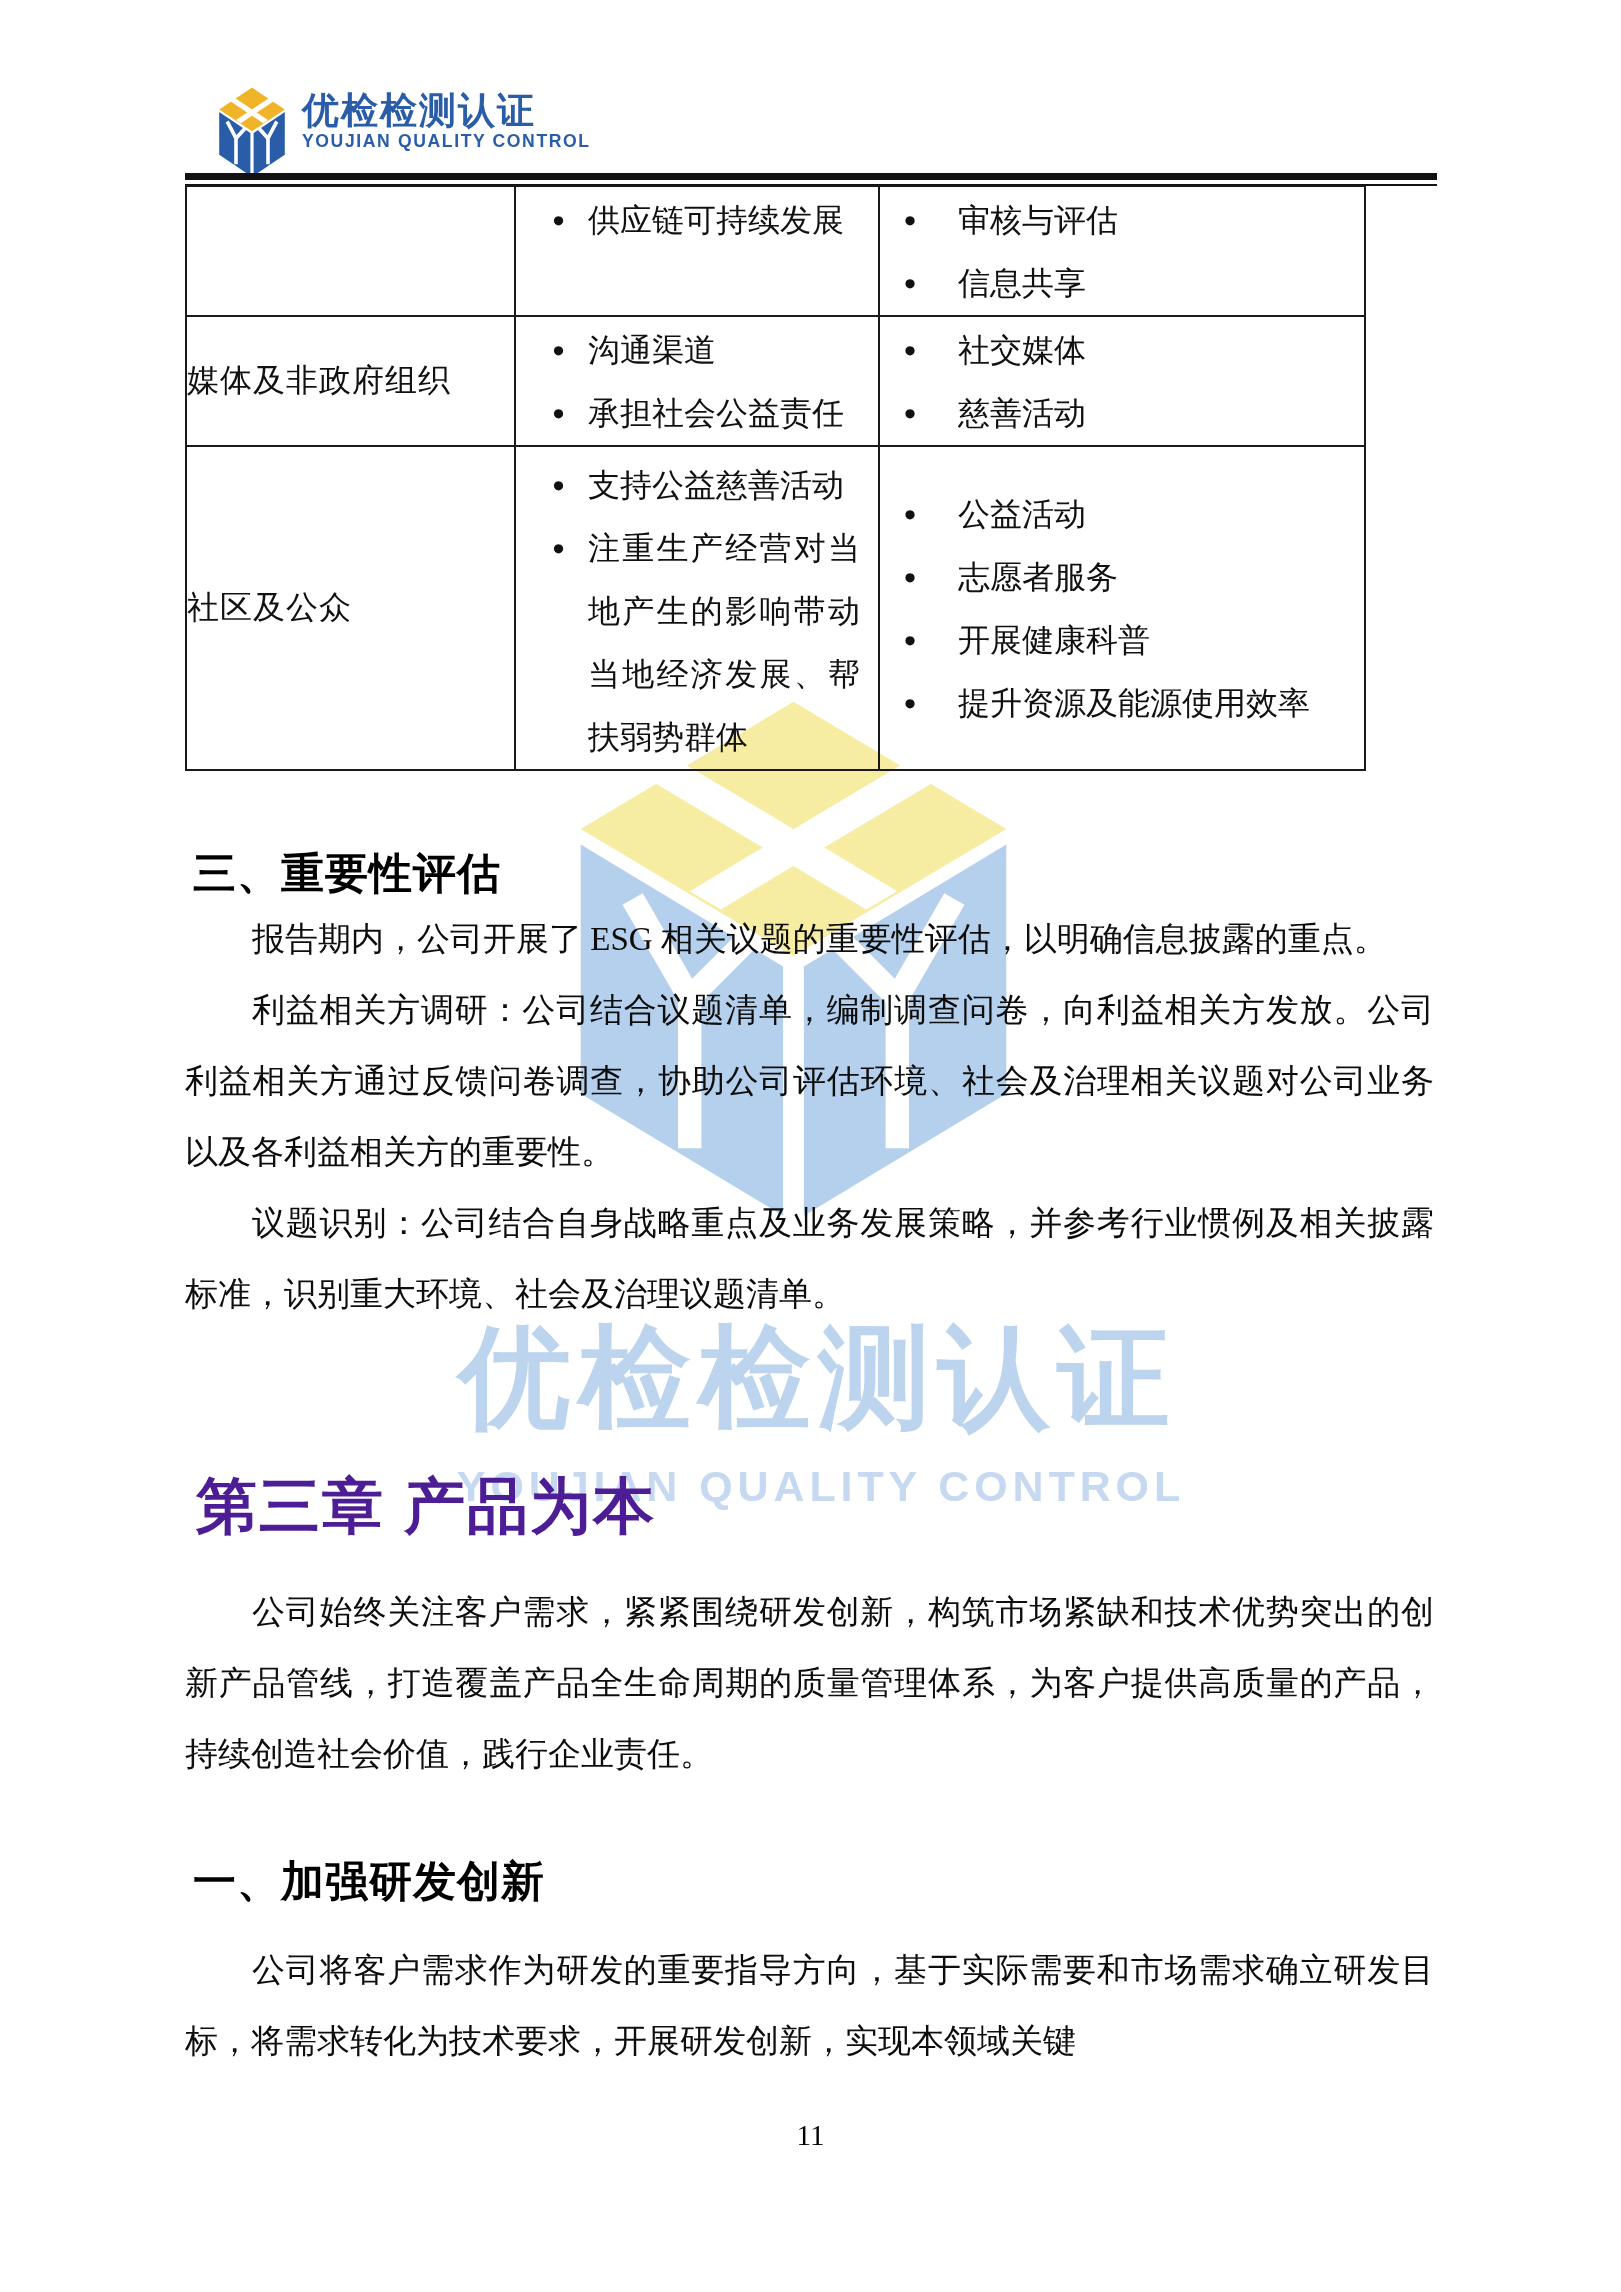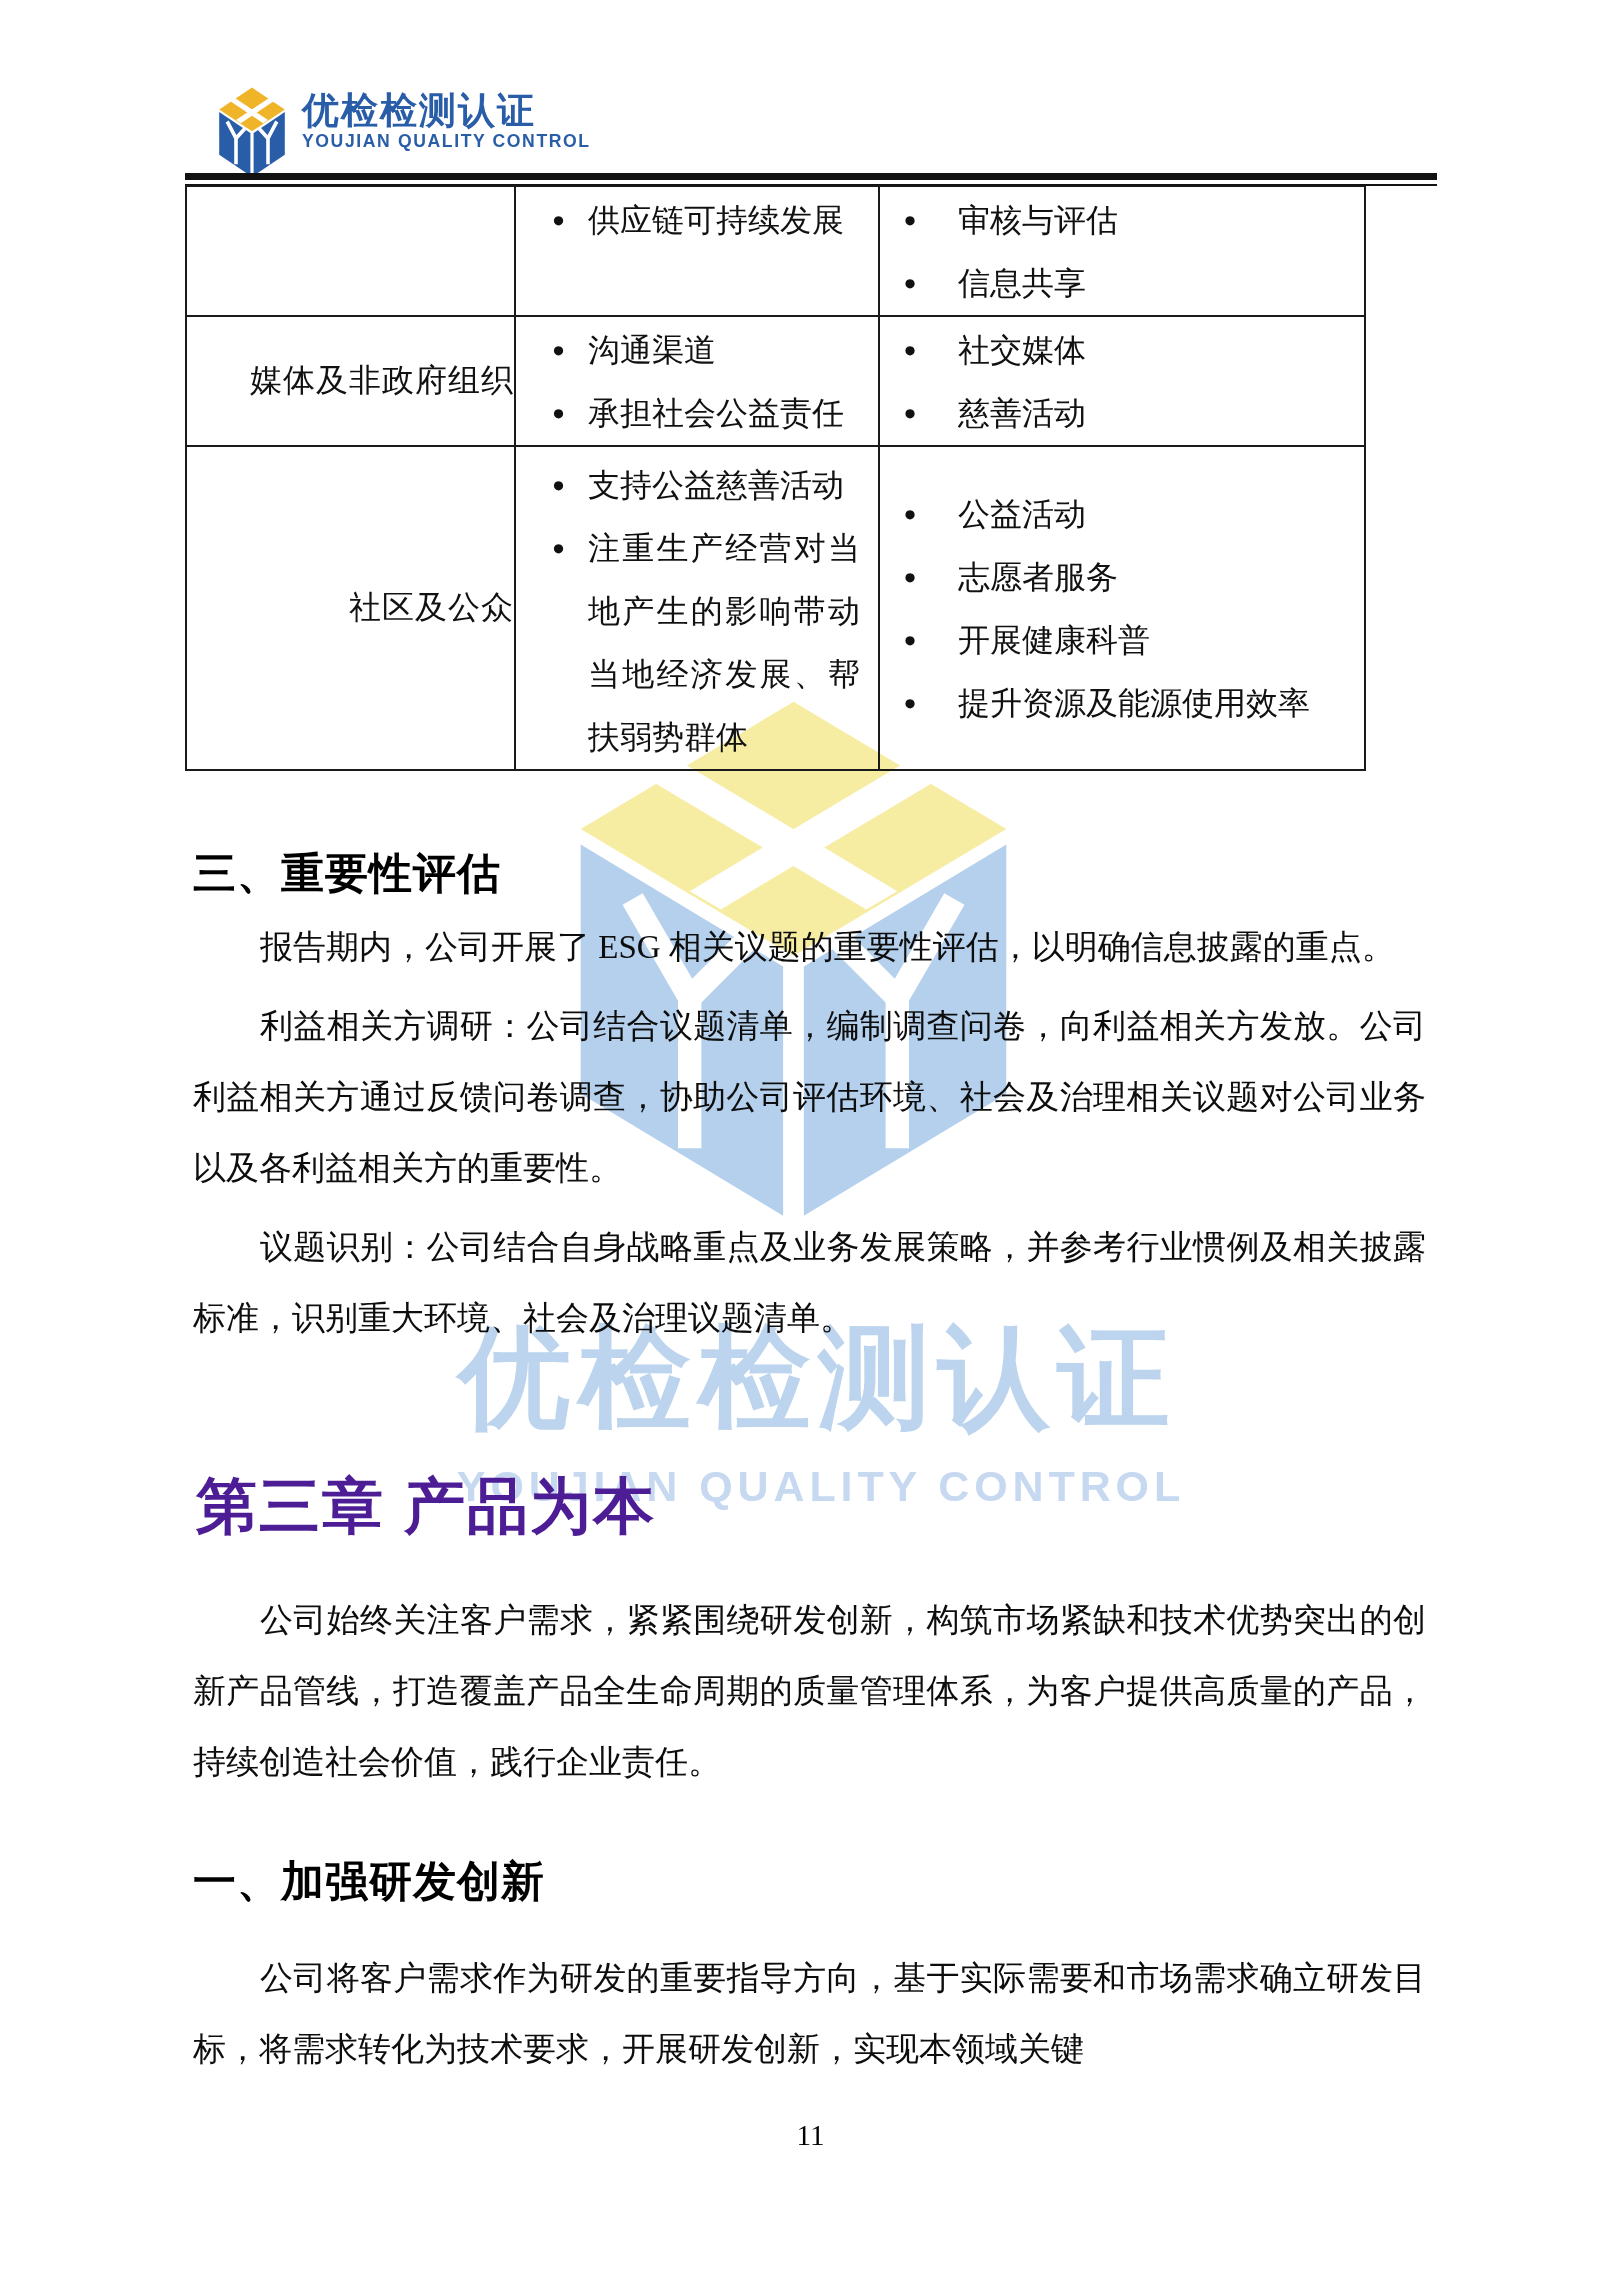--- a/index.html
+++ b/index.html
@@ -47,7 +47,7 @@
   .stk-table td{
     border:2.5px solid #1a1a1a; padding:0; vertical-align:top; background:transparent;
   }
-  .stk-table td.cat{vertical-align:middle; text-align:right; letter-spacing:1px;}
+  .stk-table td.cat{vertical-align:middle; text-align:left; letter-spacing:1px;}
   .itm{display:flex; line-height:63px; align-items:flex-start;}
   .c2 .itm .b{flex:0 0 72px; padding-left:36px; box-sizing:border-box; font-size:21.6px;}
   .c3 .itm .b{flex:0 0 78px; padding-left:23.5px; box-sizing:border-box; font-size:21.6px;}

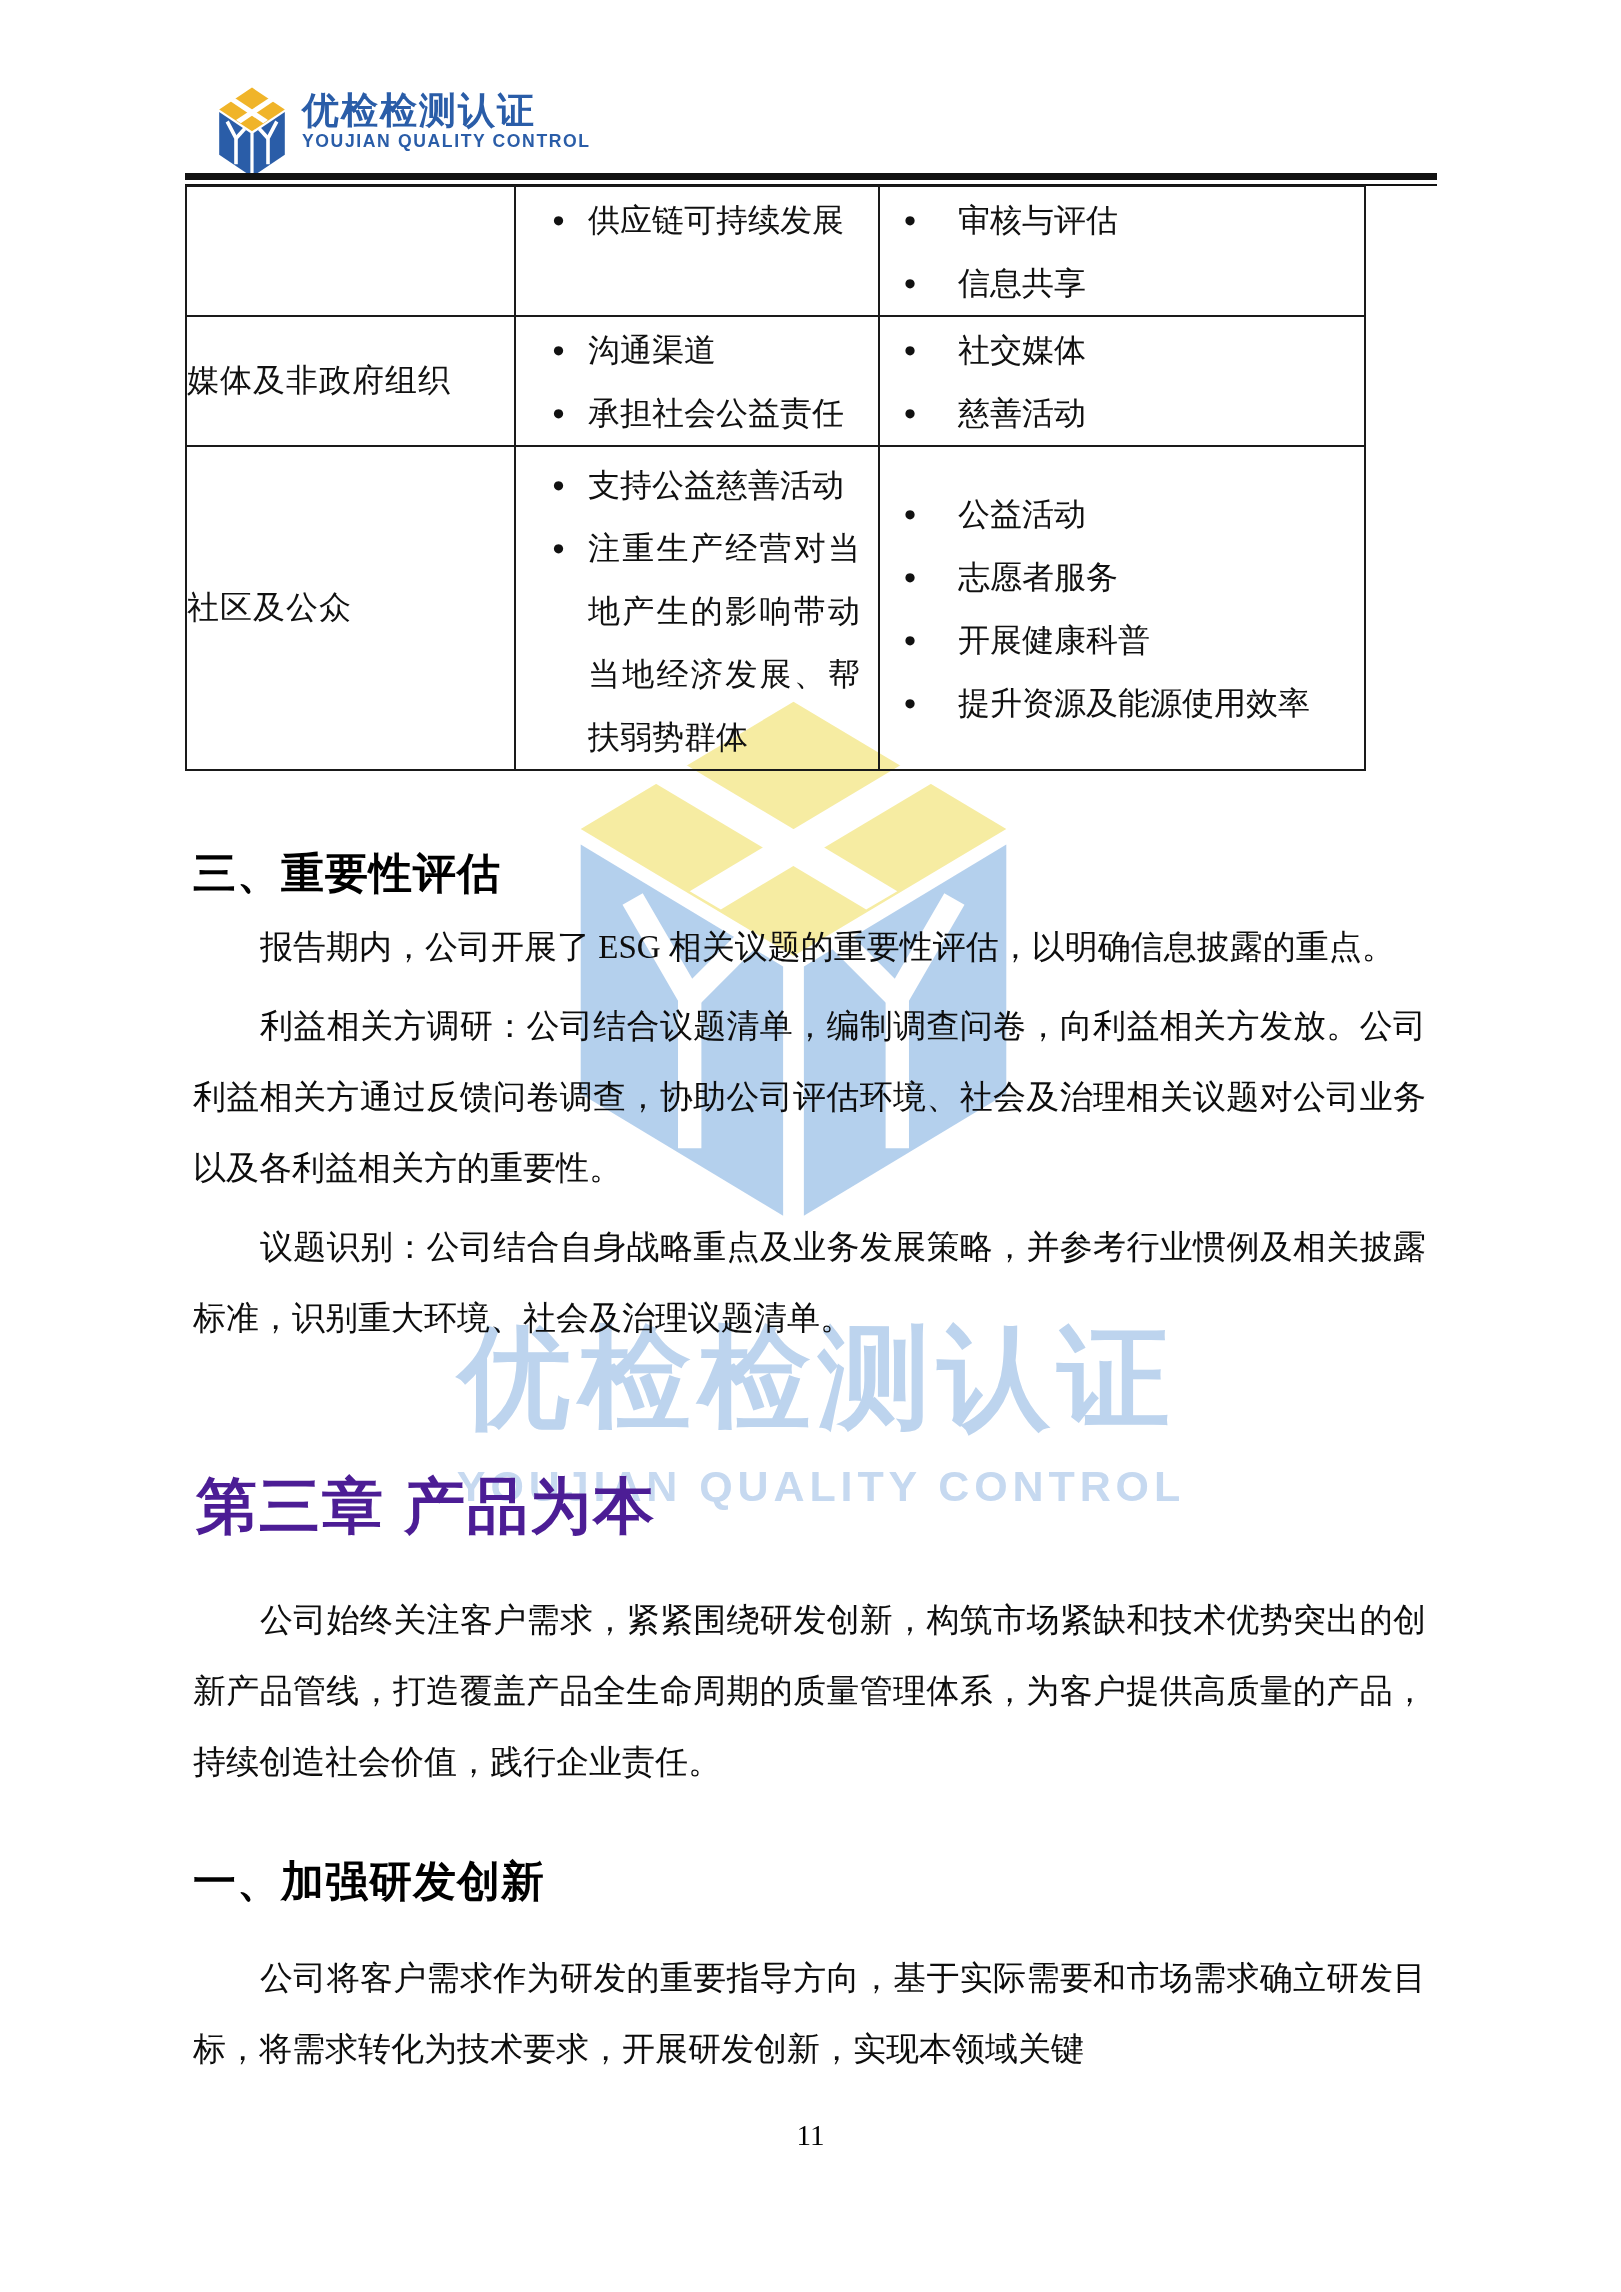--- a/index.html
+++ b/index.html
@@ -70,7 +70,7 @@
     left:185px; width:1249px; font-size:33px; line-height:71px;
     text-align:justify; text-justify:inter-character; color:#0d0d0d;
   }
-  .bodyblock p{margin:8px; text-indent:67px;}
+  .bodyblock p{margin:0; text-indent:67px;}
   .pageno{
     left:0; width:1621px; text-align:center; font-size:29px; color:#000;
     font-family:"Liberation Serif","DejaVu Serif",serif;

